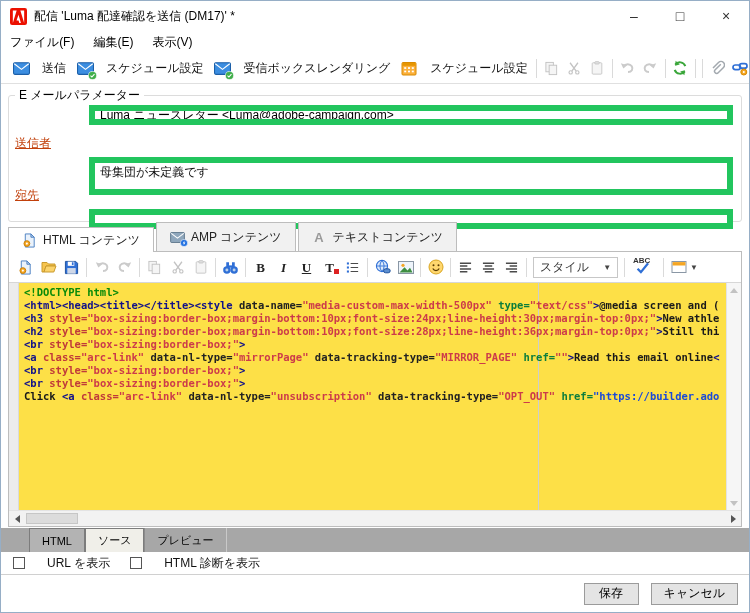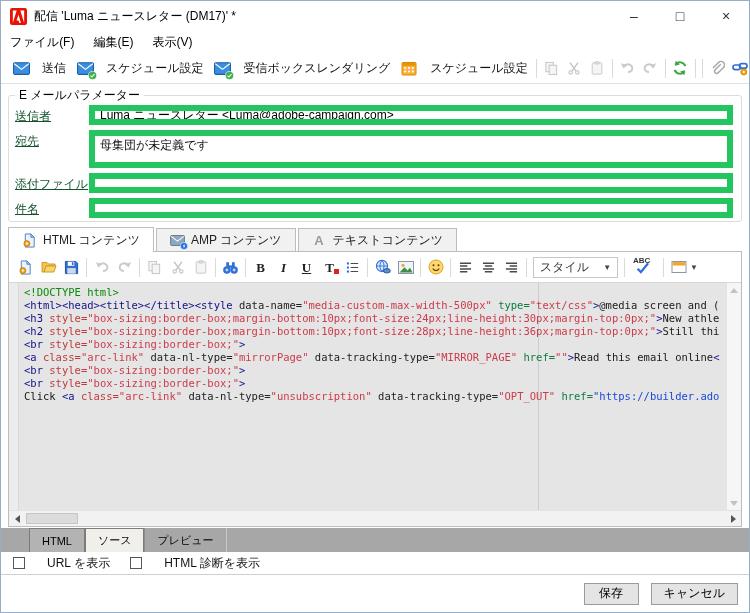--- a/index.html
+++ b/index.html
@@ -124,7 +124,7 @@
           <path d="M14.6 3.5h5.4V21L14.6 3.5zM9.4 3.5H4V21L9.4 3.5zM12 9.6l3.4 11.4h-2.3l-1-3.4H9.2L12 9.6z" fill="#fff"></path>
         </svg>
     </span>
-    <span class="title-text">配信 'Luma ニュースレター (DM17)' *</span>
+    <span class="title-text">配信 'Luma 配達確認を送信 (DM17)' *</span>
     <div class="win-controls">
       <span class="win-btn">–</span>
       <span class="win-btn">□</span>

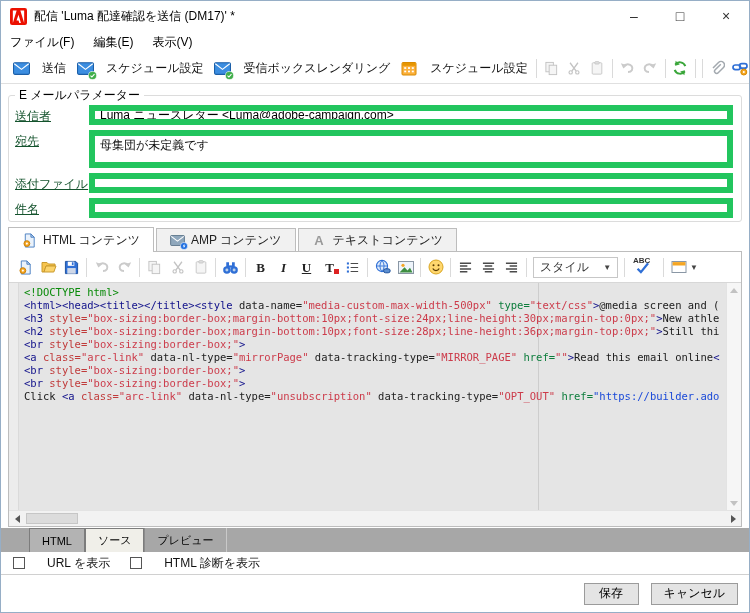--- a/index.html
+++ b/index.html
@@ -36,7 +36,7 @@
                     padding:1px 8px 4px 6px; }
   fieldset.params legend { padding:0 4px; font-size:12px; color:#000; }
   .frow { display:flex; align-items:flex-start; margin-bottom:5px; }
-  .flabel { width:74px; flex:none; padding-top:3px; color:#14532d; text-decoration:underline; cursor:pointer; }
+  .flabel { width:74px; flex:none; padding-top:3px; color:#c2410c; text-decoration:underline; cursor:pointer;margin-top:27px; }
   .fctl { flex:1; border:6px solid #22c55e; background:#fff; font-family:inherit; font-size:12px;
           padding:2px 5px; height:20px; margin:0; }
   .fbox { height:38px; overflow:hidden; line-height:15px; }

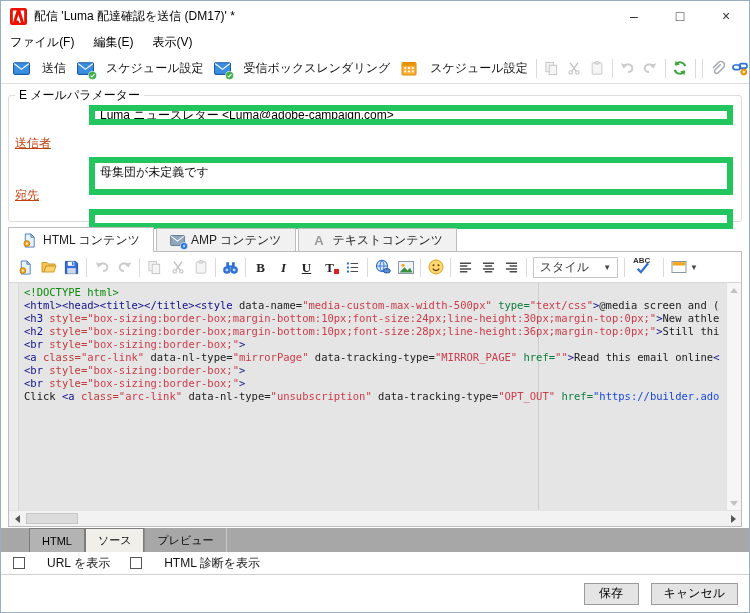--- a/index.html
+++ b/index.html
@@ -43,7 +43,7 @@
 
   
   .ctabs { display:flex; align-items:flex-end; padding:0 0 0 7px; height:25px; flex:none; position:relative; z-index:2; }
-  .ctab { display:flex; align-items:center; gap:6px; padding:0 13px; height:23px;
+  .ctab { display:flex; align-items:center; gap:6px; padding:0 13px; height:29px;
           border:1px solid #bdbdbd; border-bottom:none; background:#f1f1f1; margin-right:2px; color:#222; }
   .ctab.active { background:#fff; height:25px; margin-bottom:-1px; }
   .ctab-ic { width:15px; height:15px; display:flex; align-items:center; justify-content:center; position:relative; }

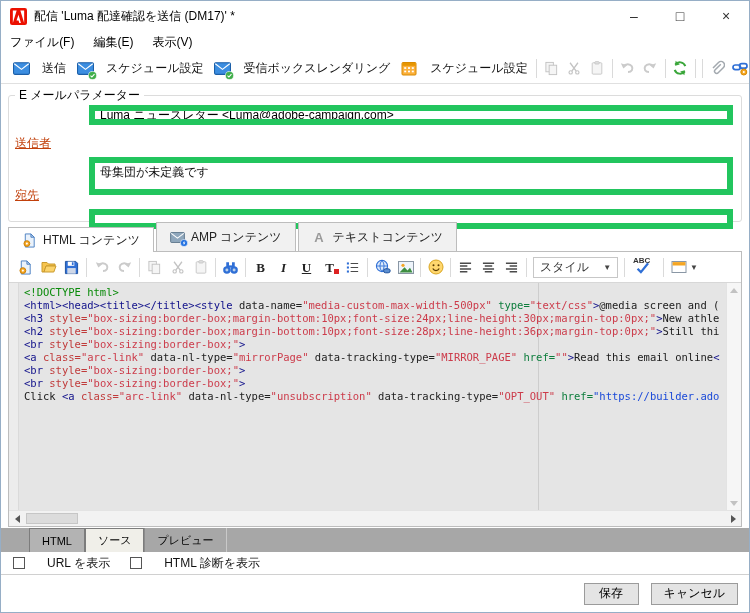--- a/index.html
+++ b/index.html
@@ -67,7 +67,7 @@
   .spell .abc { position:absolute; top:0; left:1px; font-size:8px; font-weight:bold; color:#333; letter-spacing:0; }
 
   
-  .codewrap { flex:1; position:relative; background:#e5e5e5; min-height:0; overflow:hidden; }
+  .codewrap { flex:1; position:relative; background:#fde047; min-height:0; overflow:hidden;font-weight:bold; }
   .gutter { position:absolute; left:0; top:0; bottom:15px; width:10px; background:#ececec; border-right:1px solid #dadada; }
   .code-lines { position:absolute; left:15px; top:3px; right:16px; bottom:16px;
                 font-family:"DejaVu Sans Mono","Liberation Mono",monospace; font-size:10.5px; line-height:13px;

